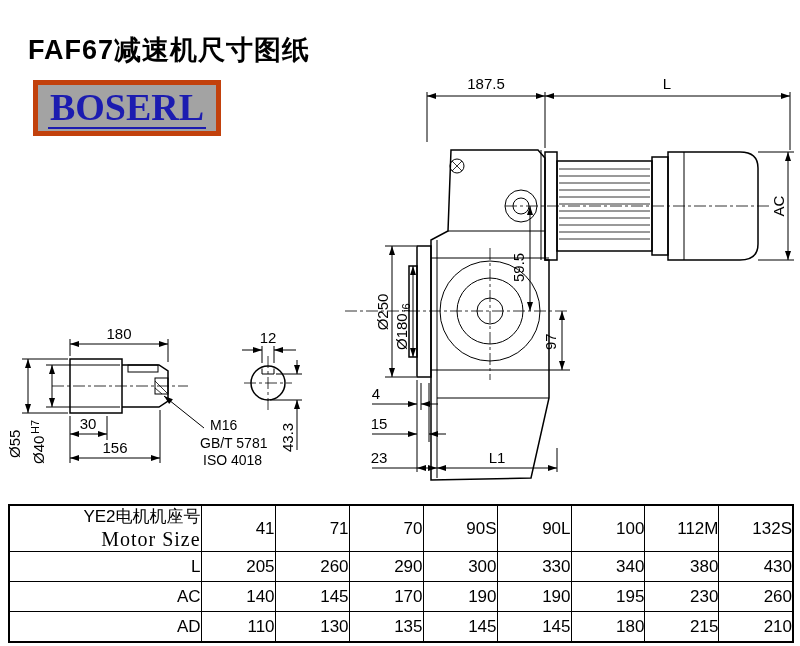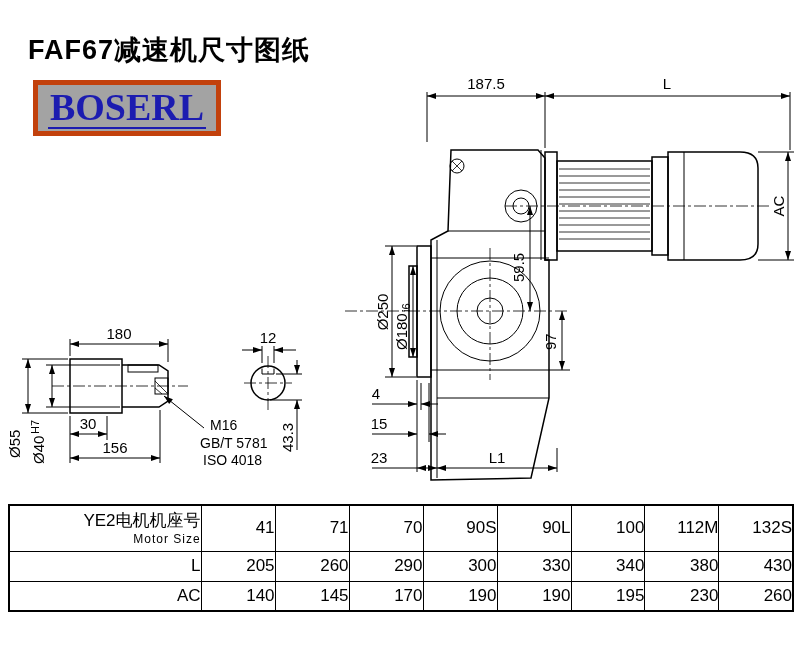--- a/index.html
+++ b/index.html
@@ -42,7 +42,7 @@
   tr.head { height:46px; }
   tr.drow { height:30px; }
   .hd-cn { font-size:17px; line-height:1.25; }
-  .hd-en { font-family:Liberation Sans, sans-serif; font-size:12px; line-height:1.2; letter-spacing:1px; }
+  .hd-en { font-family:Liberation Serif, serif; font-size:20px; line-height:1.2; letter-spacing:1px; }
 </style>
 </head>
 <body>

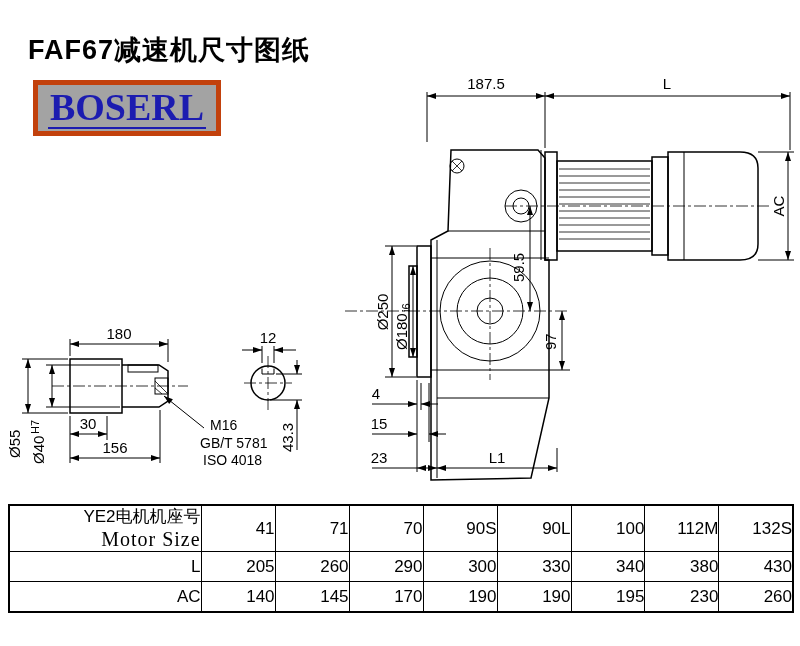--- a/index.html
+++ b/index.html
@@ -240,6 +240,17 @@
       <td>230</td>
       <td>260</td>
     </tr>
+    <tr class="drow">
+      <td>AD</td>
+      <td>110</td>
+      <td>130</td>
+      <td>135</td>
+      <td>145</td>
+      <td>145</td>
+      <td>180</td>
+      <td>215</td>
+      <td>210</td>
+    </tr>
   </tbody>
     </table>
 </div>

